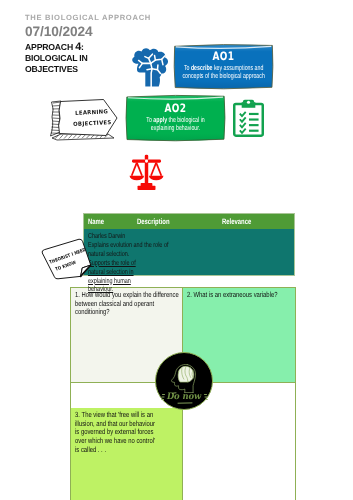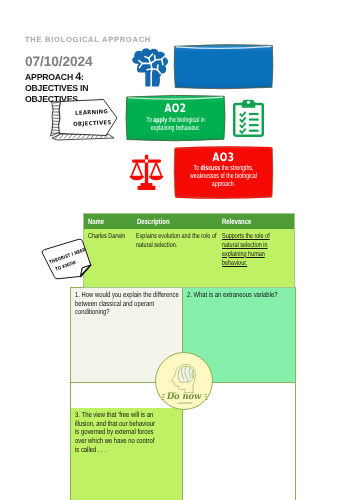--- a/index.html
+++ b/index.html
@@ -11,7 +11,7 @@
   
   .hdr{position:absolute;left:25px;top:13px;width:200px;}
   .hdr-eyebrow{font-size:7.6px;font-weight:bold;color:#a9a9a9;letter-spacing:.69px;
-               line-height:9px;white-space:nowrap;margin-top:22px;}
+               line-height:9px;white-space:nowrap;}
   .hdr-date{font-size:13.7px;font-weight:bold;color:#808080;line-height:15px;
             letter-spacing:-.1px;margin-top:10px;white-space:nowrap;}
   .hdr-chapter{font-size:8.7px;font-weight:bold;color:#131313;line-height:10.8px;

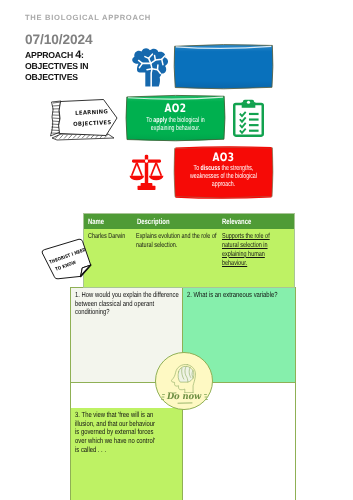--- a/index.html
+++ b/index.html
@@ -13,7 +13,7 @@
   .hdr-eyebrow{font-size:7.6px;font-weight:bold;color:#a9a9a9;letter-spacing:.69px;
                line-height:9px;white-space:nowrap;}
   .hdr-date{font-size:13.7px;font-weight:bold;color:#808080;line-height:15px;
-            letter-spacing:-.1px;margin-top:10px;white-space:nowrap;}
+            letter-spacing:-.1px;margin-top:2px;white-space:nowrap;}
   .hdr-chapter{font-size:8.7px;font-weight:bold;color:#131313;line-height:10.8px;
                letter-spacing:-.22px;margin-top:3px;}
   .hdr-chapter .big{font-size:10.9px;}

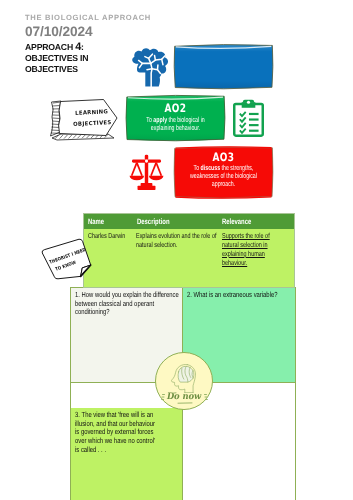--- a/index.html
+++ b/index.html
@@ -102,7 +102,7 @@
   <div class="hdr">
     <div class="hdr-eyebrow">THE BIOLOGICAL APPROACH</div>
     <div class="hdr-date">07/10/2024</div>
-    <div class="hdr-chapter"><span>APPROACH </span><span class="big">4</span><span>:</span><br><span>OBJECTIVES IN</span><br><span>OBJECTIVES</span></div>
+    <div class="hdr-chapter"><span>APPROACH </span><span class="big">4</span><span>:</span><br><span>BIOLOGICAL IN</span><br><span>OBJECTIVES</span></div>
   </div>
 
   <div class="quad">

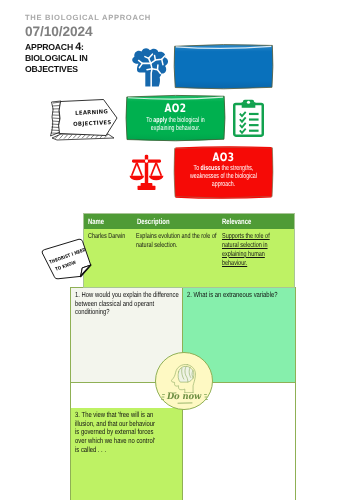--- a/index.html
+++ b/index.html
@@ -275,6 +275,10 @@
       <path d="M3.2 6.4 Q100 0.6 196.8 4.8 Q199.2 46 196 86.8 Q100 92.4 4.4 87.2 Q0.8 46 3.2 6.4 Z" fill="url(#g1)" stroke="#595c37" stroke-width="1.6"></path>
       <path d="M5.6 7.6 Q100 14 194.6 6.6" fill="none" stroke="#ffffff" stroke-width="2.3" opacity="0.82"></path>
     </svg>
+    <div class="ao-inner">
+      <div class="ao-title">AO1</div>
+      <div class="ao-body"><span>To </span><b>describe</b><span> key assumptions and concepts of the biological approach</span></div>
+    </div>
   </div>
 
   <div class="icon" id="clip-ic">

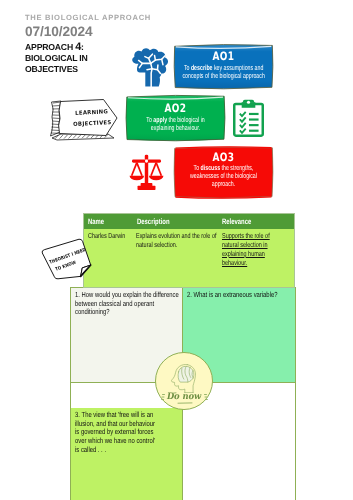--- a/index.html
+++ b/index.html
@@ -351,17 +351,6 @@
     </svg>
   </div>
 
-  <div class="ao" id="ao3">
-    <svg viewBox="0 0 200 102" preserveAspectRatio="none">
-      <path d="M3.2 4.6 Q100 0.4 196.8 3.6 Q199.4 51 196.2 97.2 Q100 102.4 4.0 97.8 Q0.6 51 3.2 4.6 Z" fill="#f60a06" stroke="#6e7f58" stroke-width="1.3"></path>
-      <path d="M5 4.0 Q100 -0.4 195 3.0" fill="none" stroke="#f60a06" stroke-width="2.4"></path>
-      <path d="M5 98.2 Q100 103 195 97.8" fill="none" stroke="#f60a06" stroke-width="2.4"></path>
-    </svg>
-    <div class="ao-inner">
-      <div class="ao-title">AO3</div>
-      <div class="ao-body"><span>To </span><b>discuss</b><span> the strengths, weaknesses of the biological approach.</span></div>
-    </div>
-  </div>
 
 </div>
 

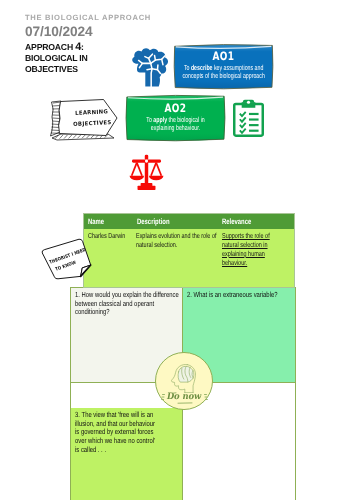--- a/index.html
+++ b/index.html
@@ -40,7 +40,7 @@
 
   
   .tbl{position:absolute;left:83px;top:213px;width:212px;box-sizing:border-box;
-       border:0.8px solid #a9c596;background:#bef264;}
+       border:0.8px solid #a9c596;background:#0f766e;}
   .tbl-head{display:flex;background:#4f9b36;height:15px;align-items:center;
             padding-left:4px;box-sizing:border-box;}
   .tbl-head .cell{font-family:"Liberation Sans",sans-serif;font-size:7.8px;font-weight:bold;

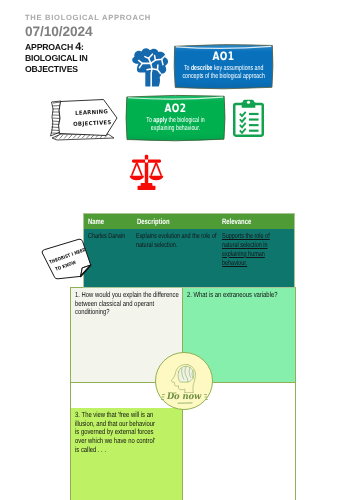--- a/index.html
+++ b/index.html
@@ -46,7 +46,7 @@
   .tbl-head .cell{font-family:"Liberation Sans",sans-serif;font-size:7.8px;font-weight:bold;
                   color:#ffffff;white-space:nowrap;overflow:visible;}
   .tbl-head .cell span{display:inline-block;transform:scaleX(.76);transform-origin:0 50%;}
-  .tbl-body{display:flex;padding:3px 0 0 4px;box-sizing:border-box;height:58px;}
+  .tbl-body{display:flex;padding:3px 0 0 4px;box-sizing:border-box;height:46px;flex-direction:column;}
   .tbl-body .cell{font-family:"Liberation Sans",sans-serif;font-size:7.2px;color:#141414;
                   line-height:8.9px;}
   .tbl-body .cell span{display:block;transform:scaleX(.76);transform-origin:0 0;

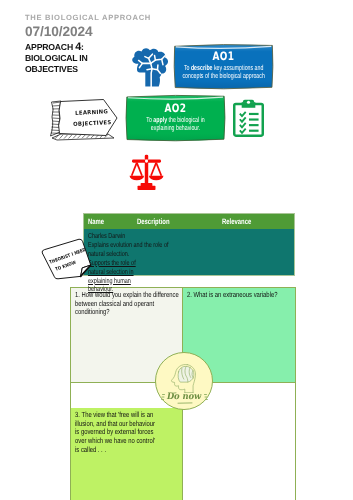--- a/index.html
+++ b/index.html
@@ -75,7 +75,7 @@
       padding-right:24px;}
   #q4{width:111.6px;height:95.6px;background:#eef1e3;padding-left:29px;}
   .qcircle{position:absolute;left:155px;top:352px;width:56px;height:56px;border-radius:50%;
-           background:#fef9c3;border:1.3px solid #8fb055;z-index:6;}
+           background:#000000;border:1.3px solid #8fb055;z-index:6;}
   #head-svg{position:absolute;left:11px;top:7px;width:33px;height:33px;}
   .donow{position:absolute;left:0;bottom:7px;width:100%;text-align:center;
          font-family:"DejaVu Serif",serif;font-weight:bold;font-style:italic;

